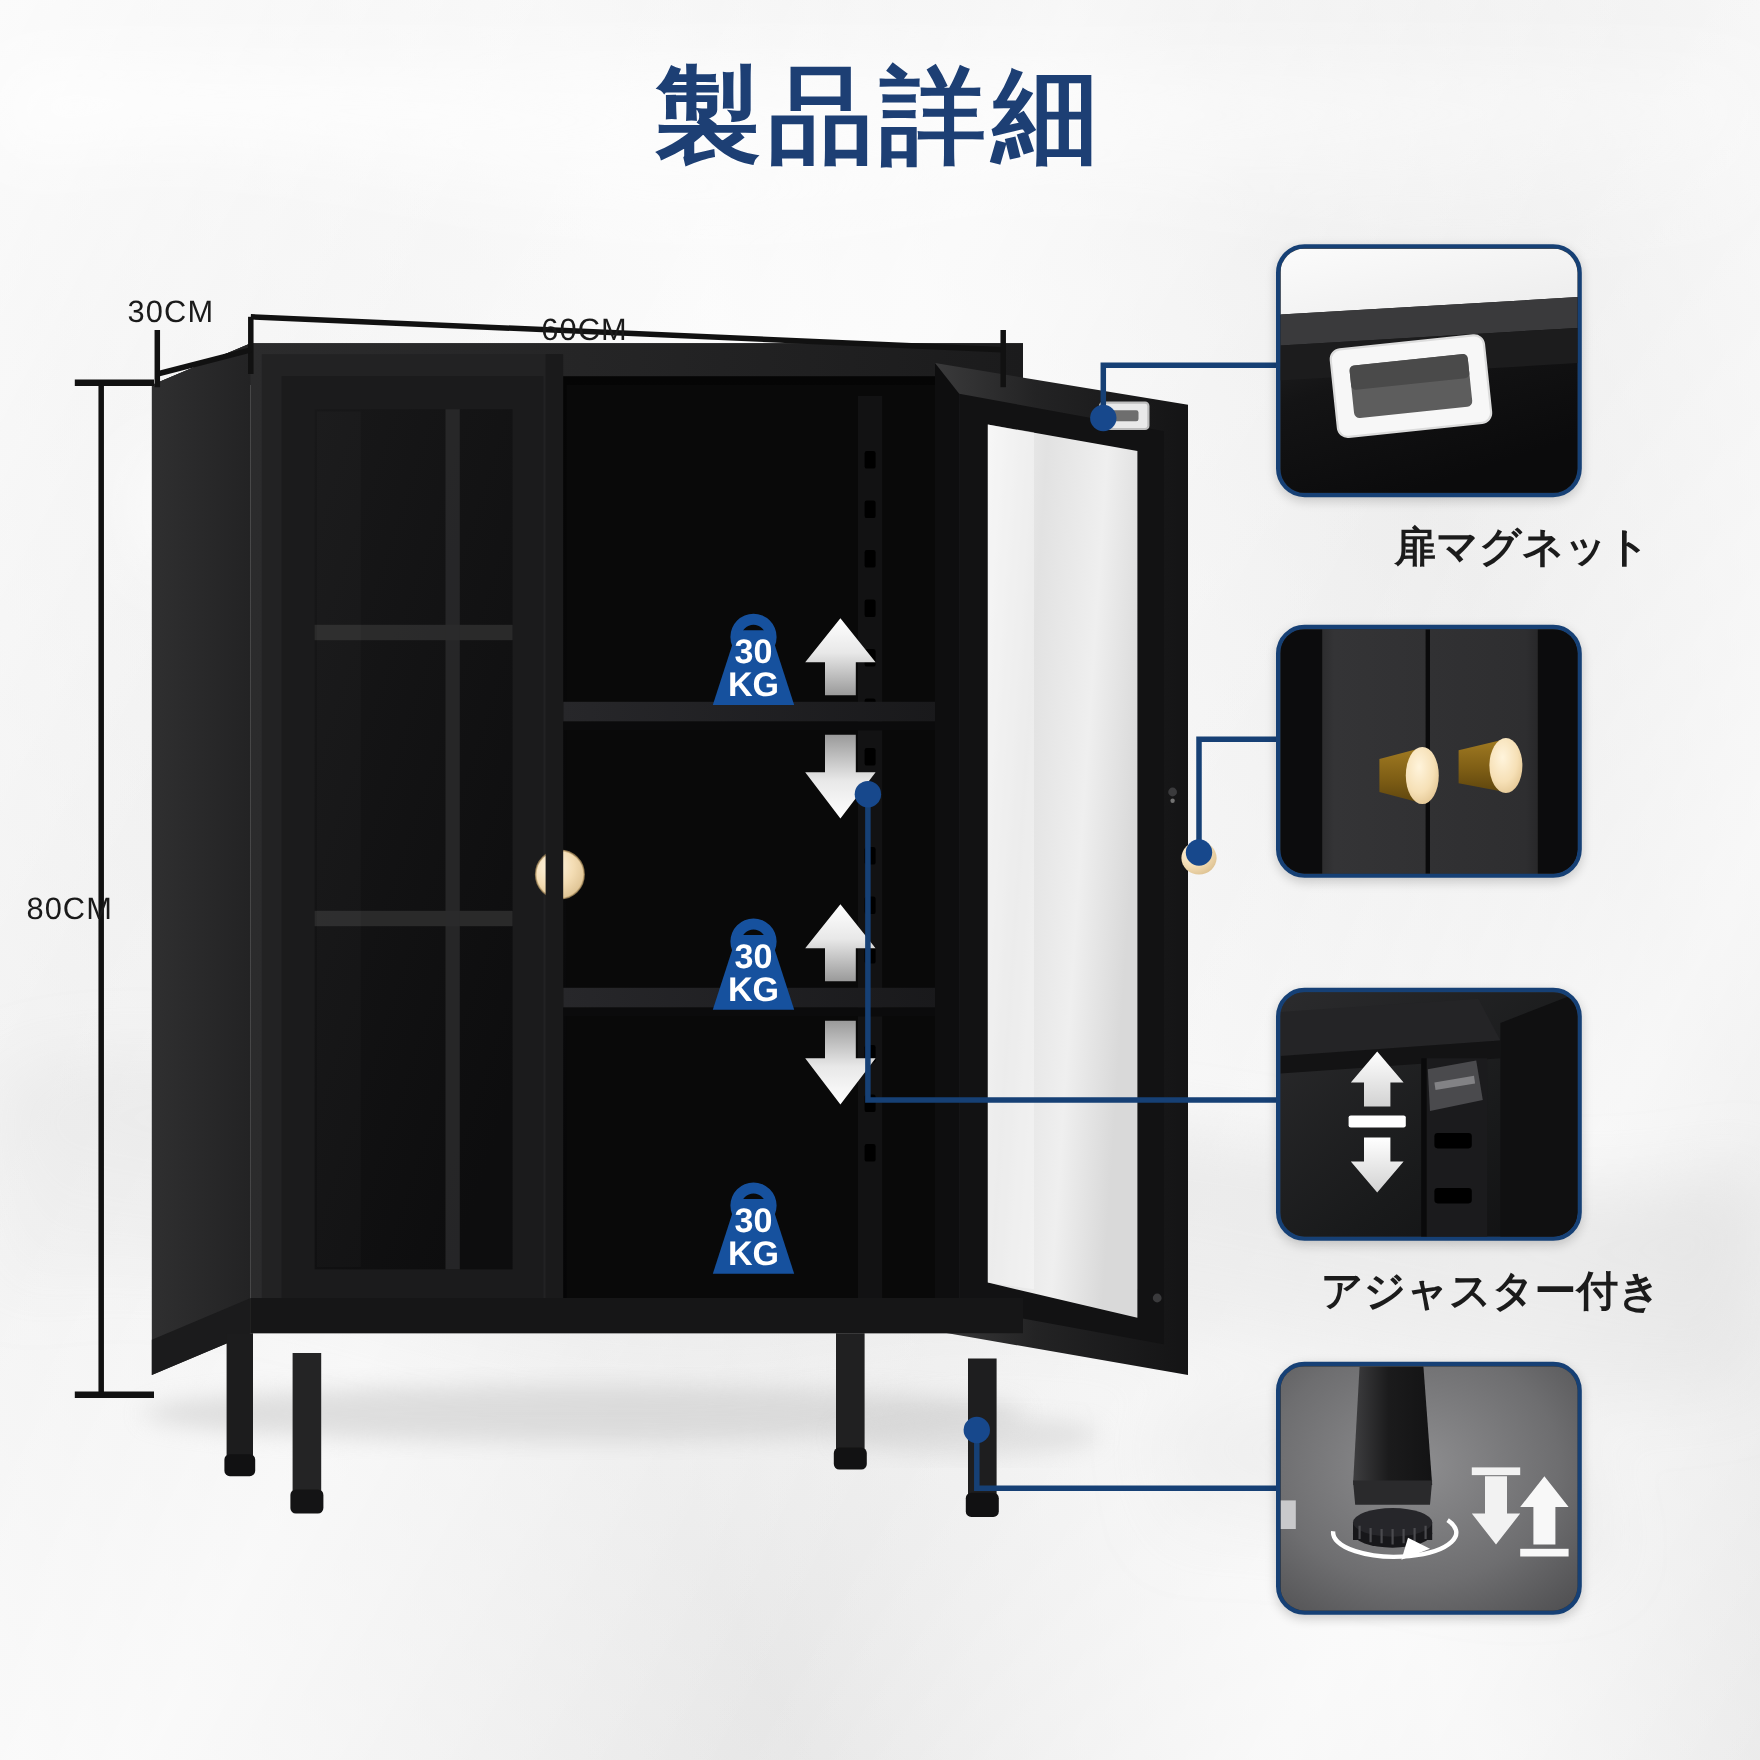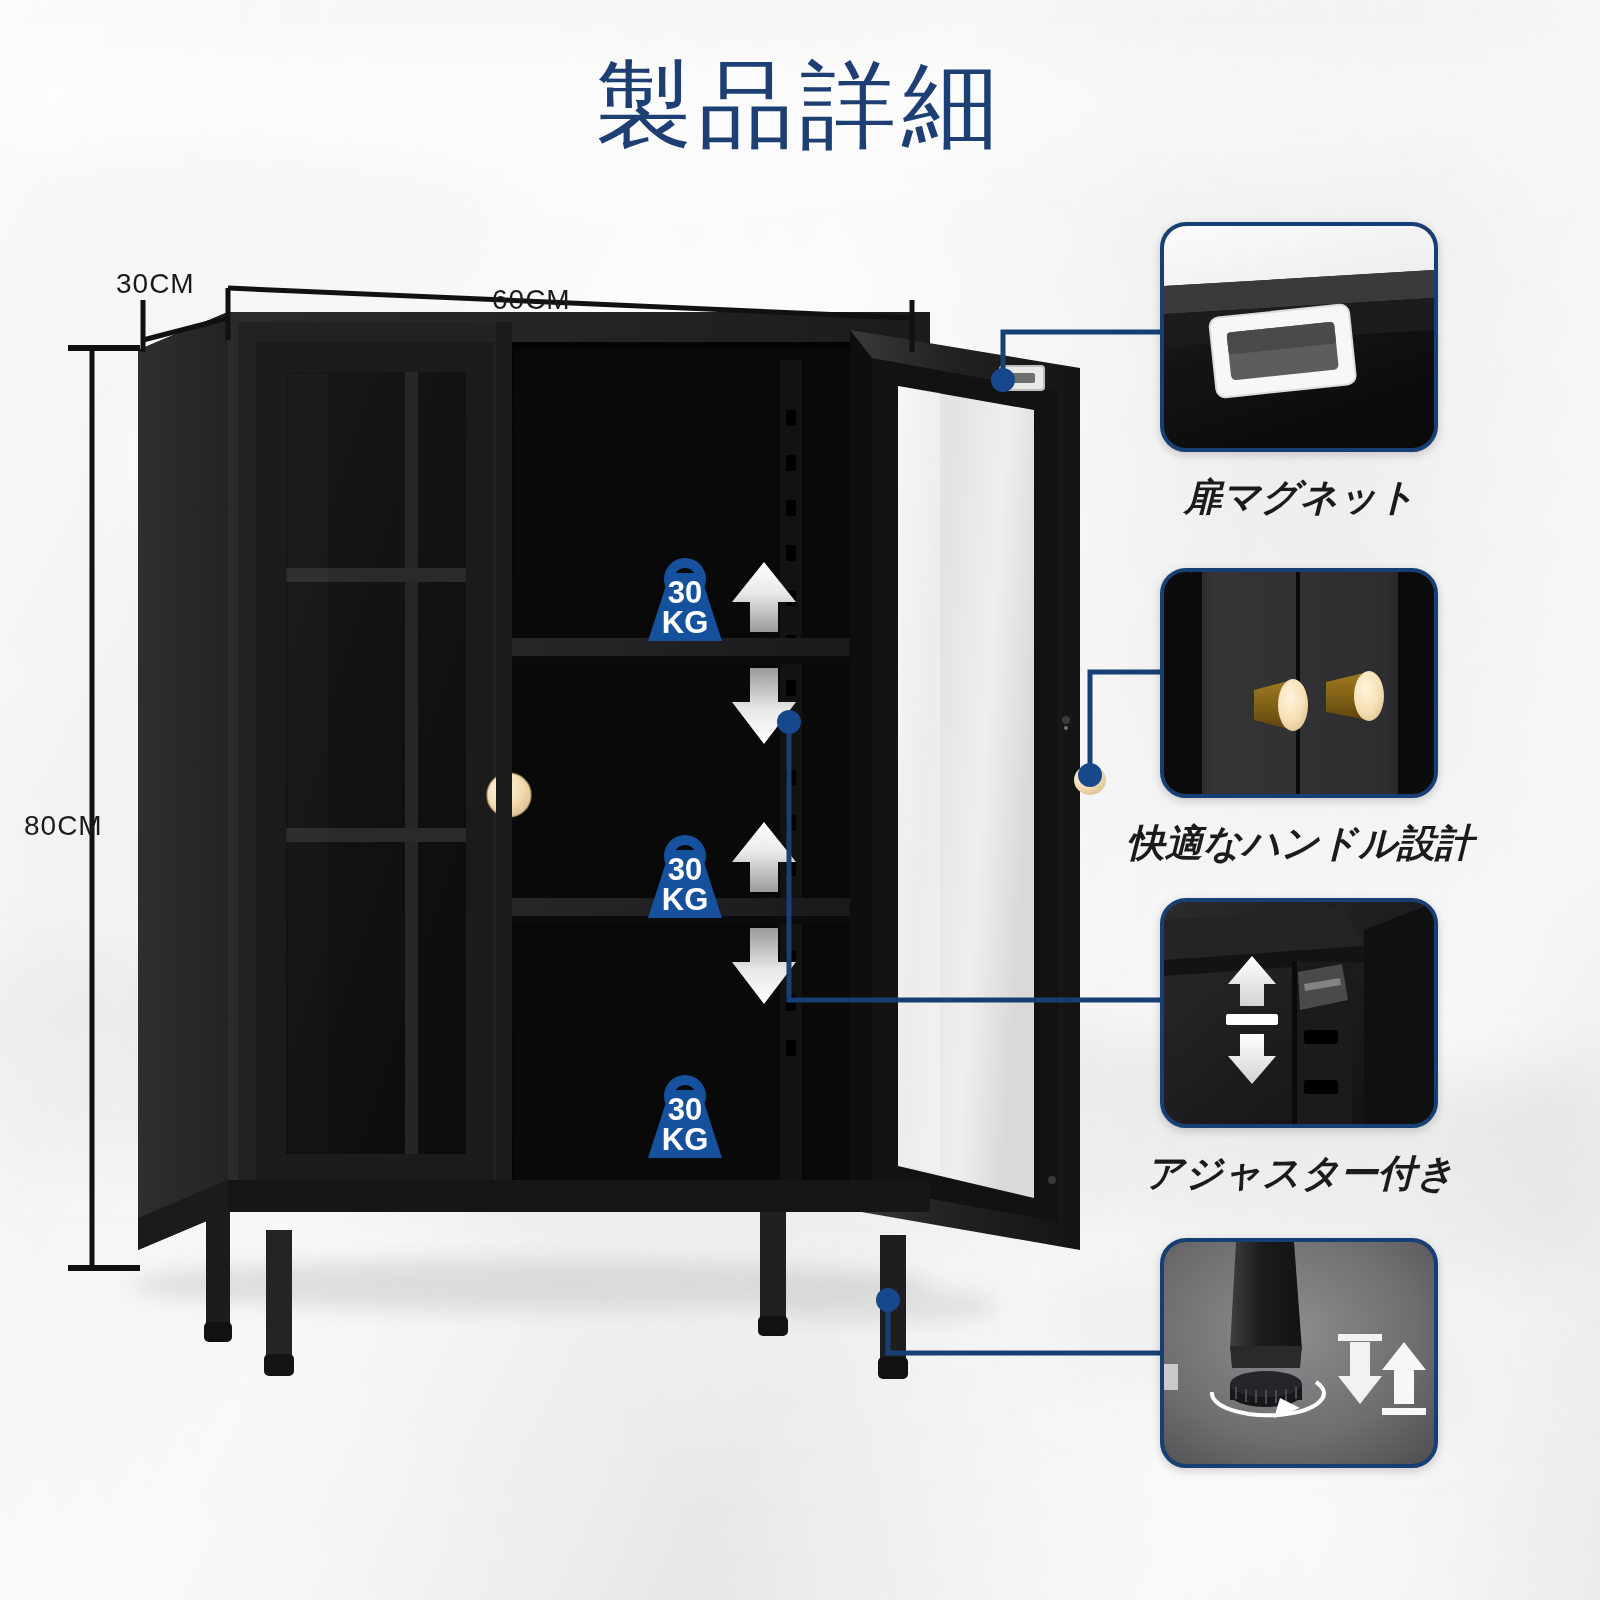--- a/index.html
+++ b/index.html
@@ -23,7 +23,7 @@
   #title {
     position: absolute; left: 0; right: 0; top: 42px;
     text-align: center;
-    font-size: 96px; font-weight: normal;
+    font-size: 96px; font-weight: bold;
     letter-spacing: 6px;
     color: #1d3f74;
     text-shadow: 0 2px 3px rgba(255,255,255,0.65);

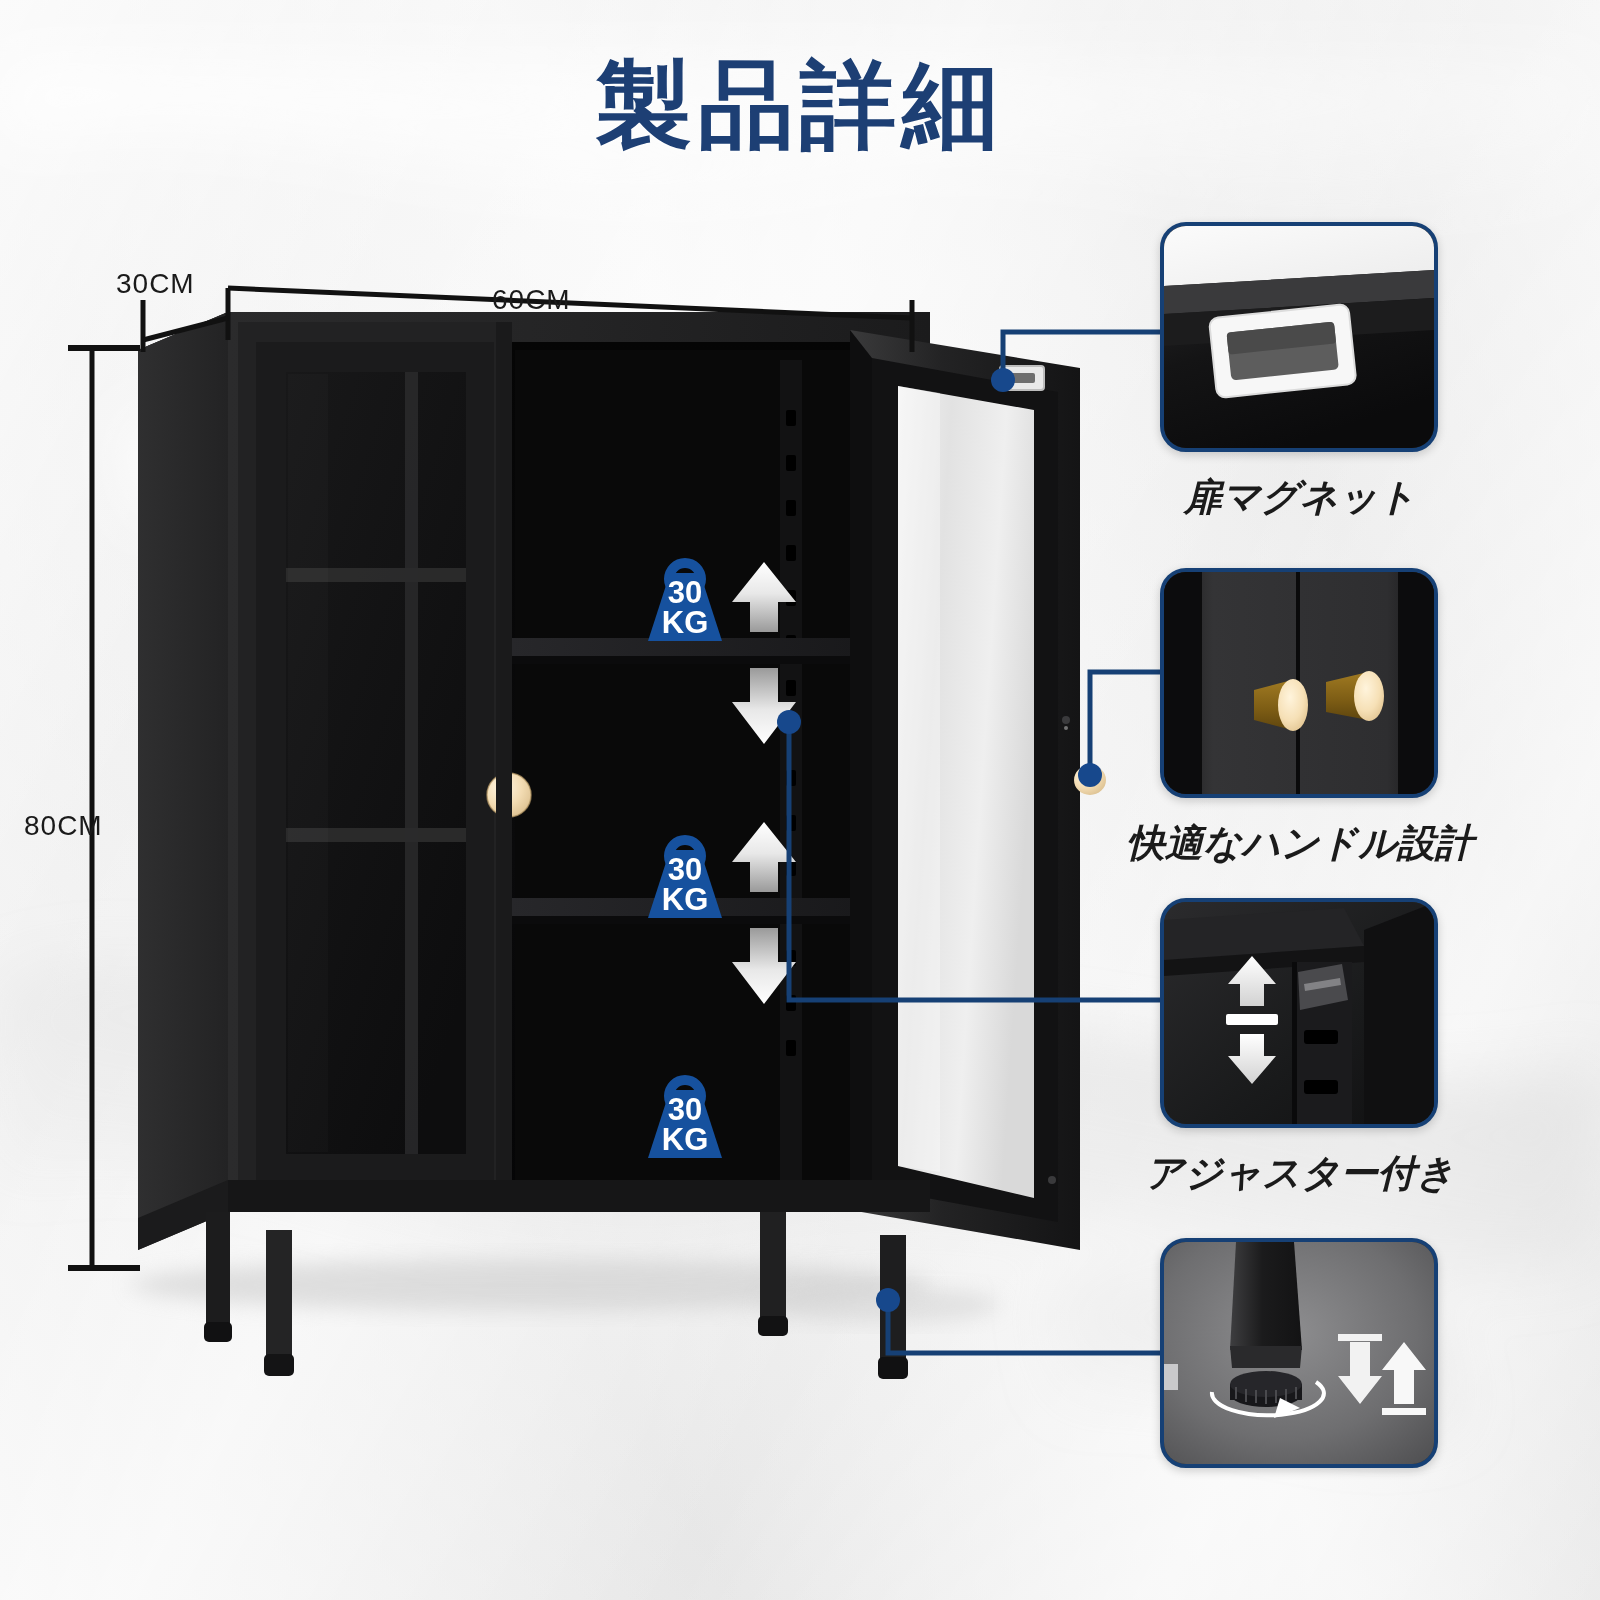--- a/index.html
+++ b/index.html
@@ -49,8 +49,7 @@
     position: absolute;
     font-size: 38px; font-weight: bold; color: #1b1b1b;
     white-space: nowrap;
-    text-align: center;
-    font-style: italic;
+    text-align: right;
   }
 
   

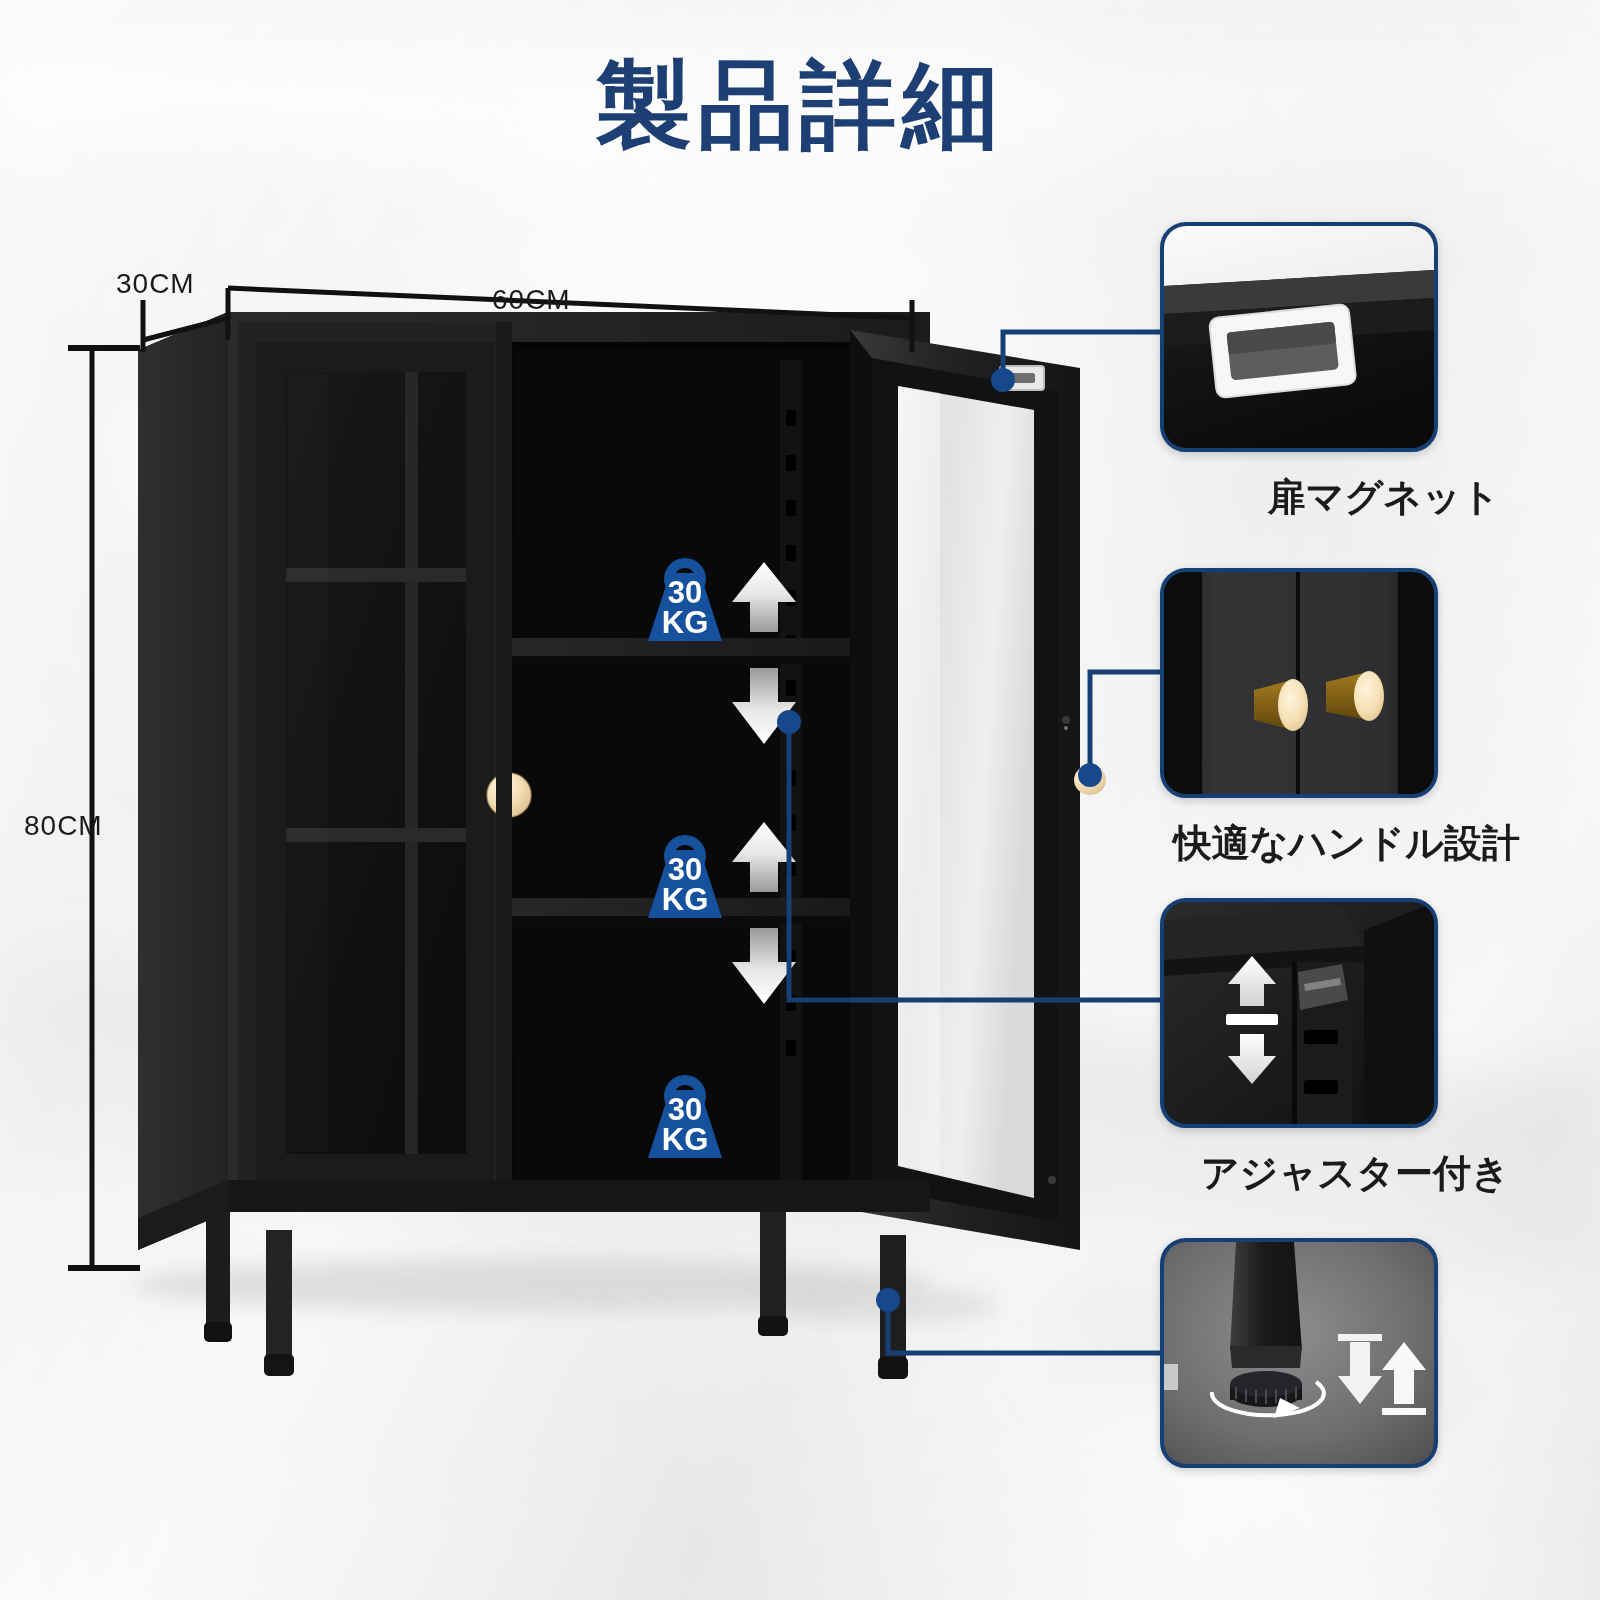--- a/index.html
+++ b/index.html
@@ -381,7 +381,6 @@
       <ellipse cx="205" cy="124" rx="15" ry="25" fill="url(#knobFace)"></ellipse>
     </svg>
   </div>
-  <div class="panel-caption" style="left:1080px; top:818px; width:440px;">快適なハンドル設計</div>
 
   <div class="panel" style="left:1160px; top:898px; width:278px; height:230px;">
     <svg width="272" height="224">

